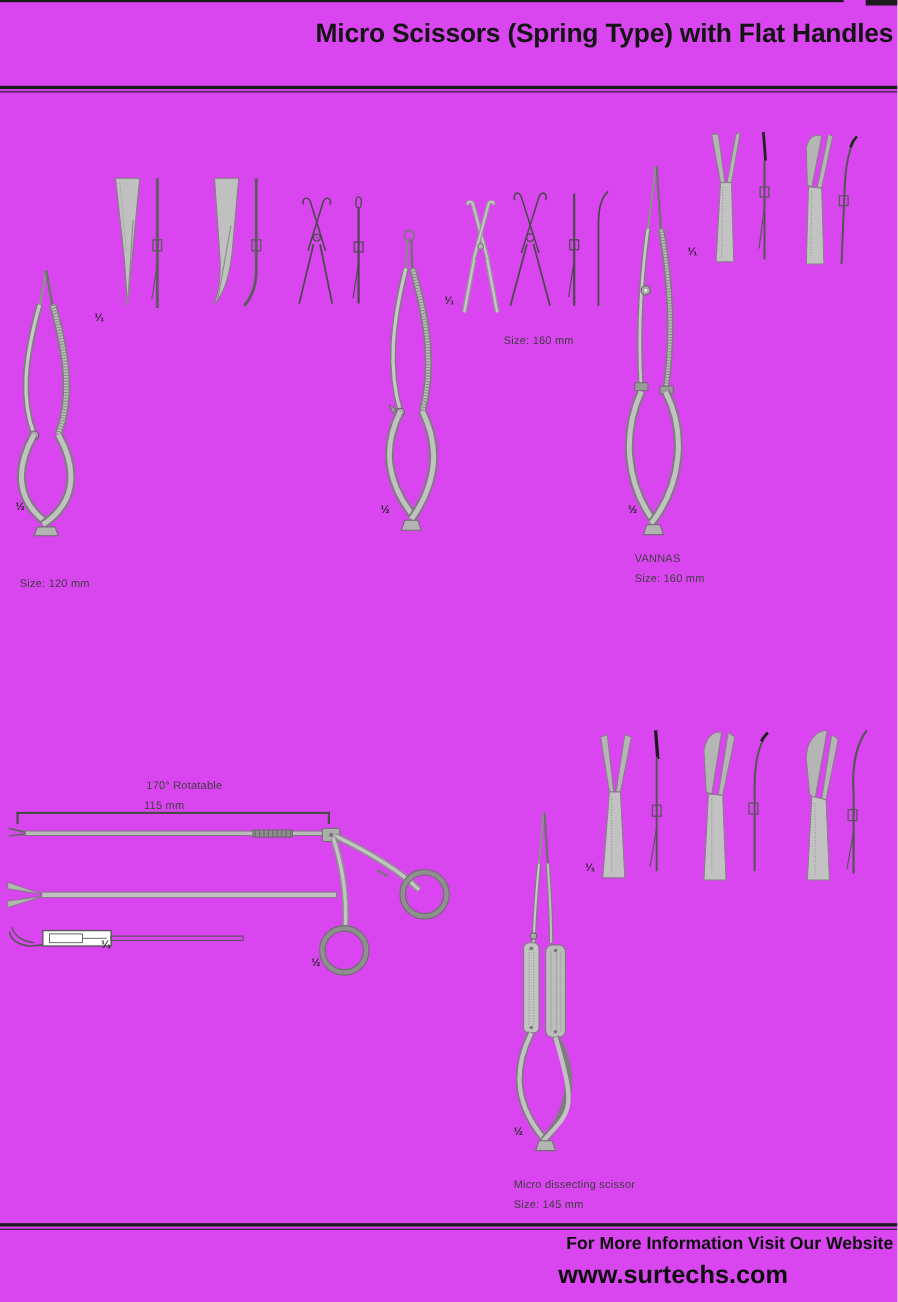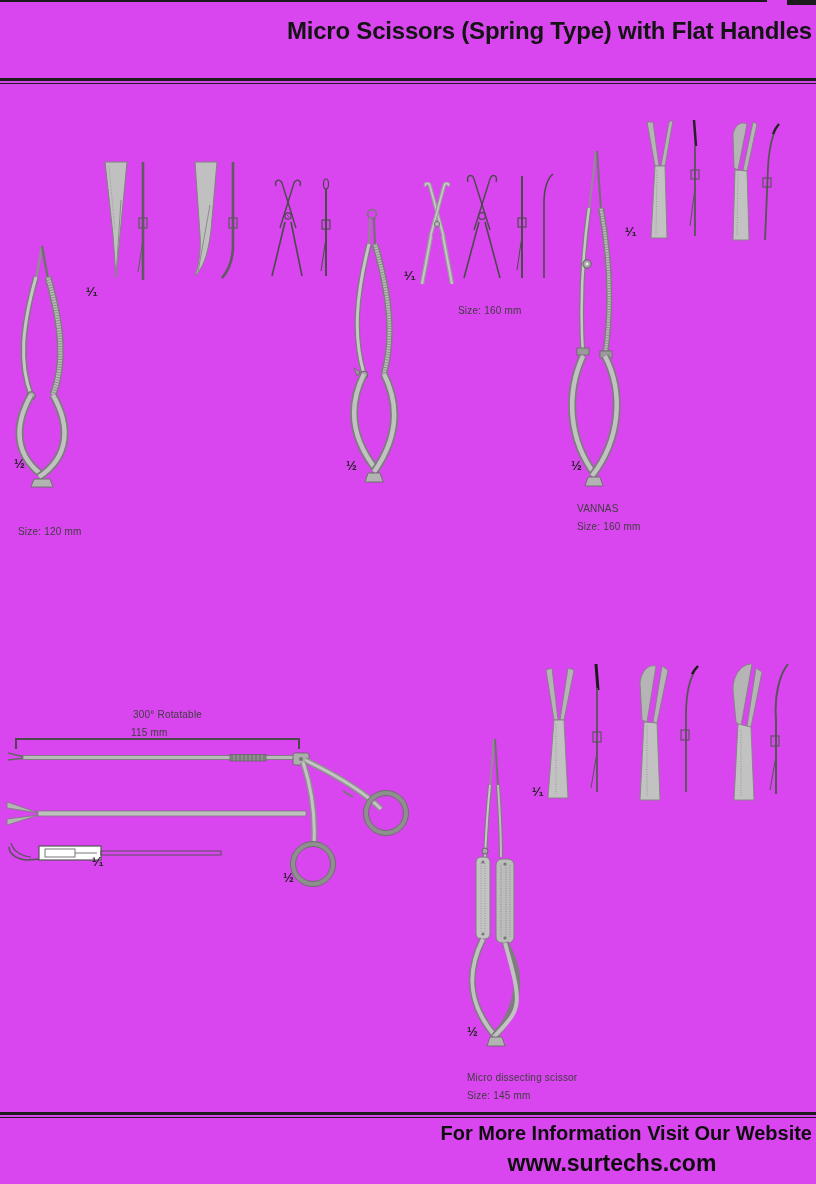--- a/index.html
+++ b/index.html
@@ -13,7 +13,7 @@
   .rule{left:0;width:816px;height:2px;border-top:3px solid #1c1c1c;border-bottom:1px solid #1c1c1c;}
   .lbl{font-size:10px;color:#3e3e3e;line-height:18px;letter-spacing:0.2px;}
   .lbl div{white-space:nowrap;}
-  .scale{font-size:13px;color:#262626;font-weight:bold;}
+  .scale{font-size:10px;color:#262626;font-weight:bold;}
   .bracket{left:15px;top:738px;width:281px;height:9px;border-top:2px solid #4a4a4a;
            border-left:2px solid #4a4a4a;border-right:2px solid #4a4a4a;}
   .footer{right:4px;top:1122px;width:400px;font-weight:bold;color:#0e0e0e;}

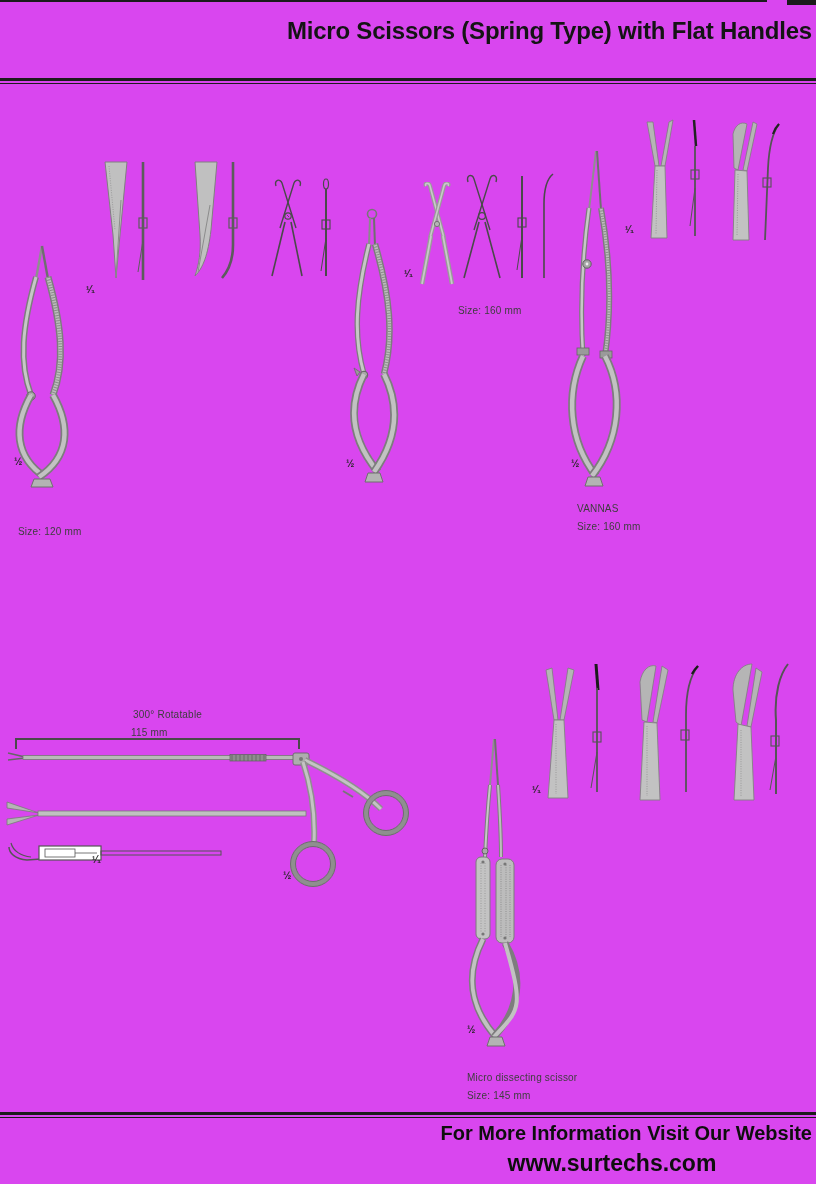--- a/index.html
+++ b/index.html
@@ -176,7 +176,7 @@
     <div>Size: 160 mm</div>
   </div>
 
-  <div class="abs lbl" style="left:133px;top:706px;">300° Rotatable</div>
+  <div class="abs lbl" style="left:133px;top:706px;">170° Rotatable</div>
   <div class="abs lbl" style="left:131px;top:724px;">115 mm</div>
   <div class="abs bracket"></div>
 

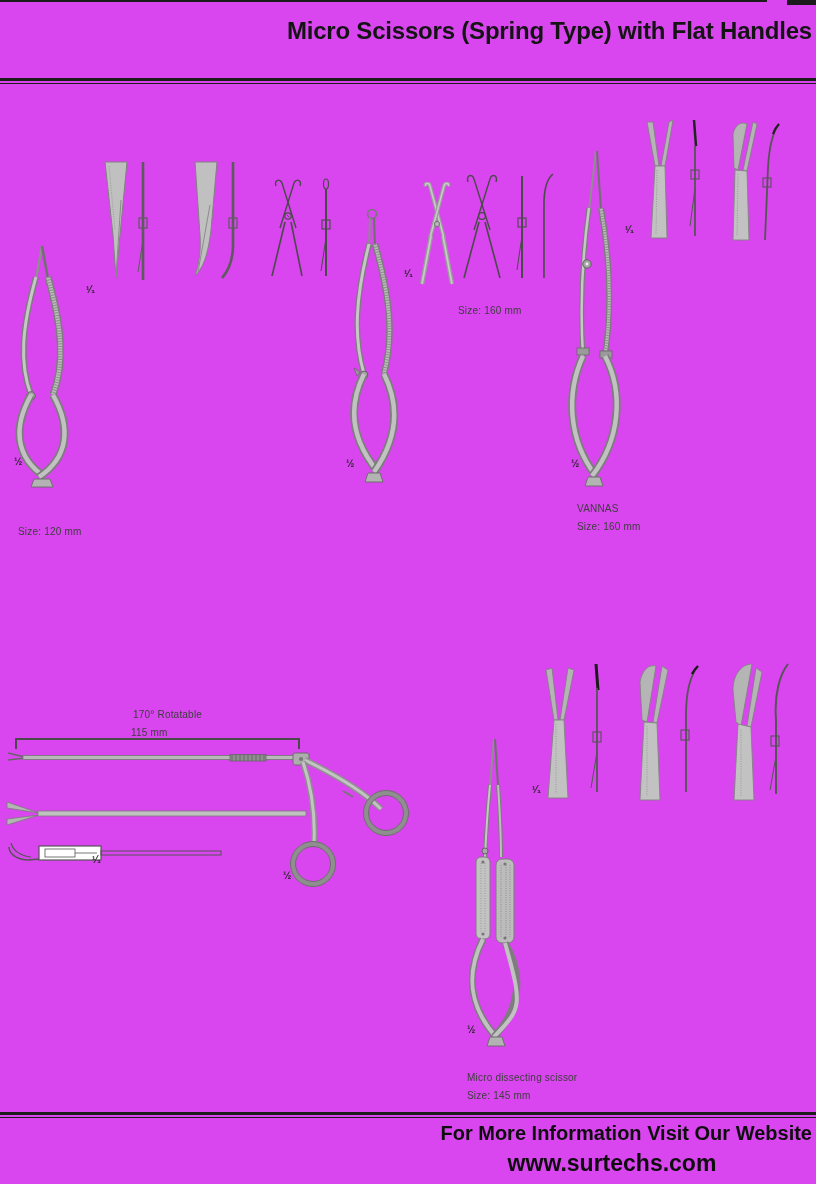--- a/index.html
+++ b/index.html
@@ -17,7 +17,7 @@
   .bracket{left:15px;top:738px;width:281px;height:9px;border-top:2px solid #4a4a4a;
            border-left:2px solid #4a4a4a;border-right:2px solid #4a4a4a;}
   .footer{right:4px;top:1122px;width:400px;font-weight:bold;color:#0e0e0e;}
-  .footer .l1{font-size:20px;text-align:right;white-space:nowrap;}
+  .footer .l1{font-size:16px;text-align:right;white-space:nowrap;}
   .footer .l2{font-size:23px;text-align:center;margin-top:5px;}
   svg{display:block;}
 </style>

